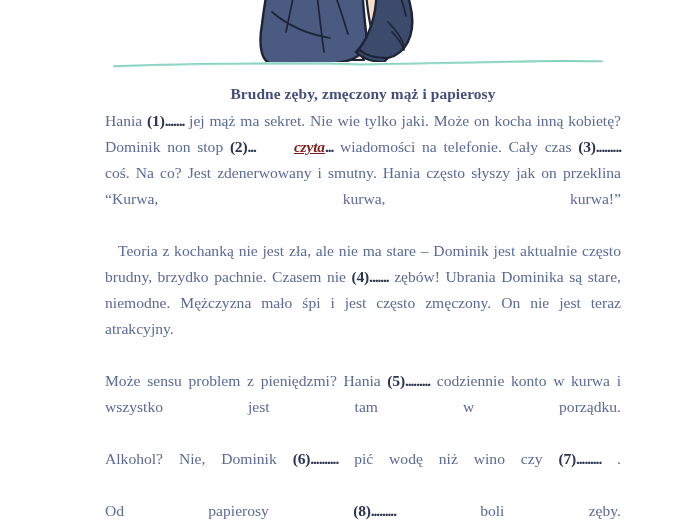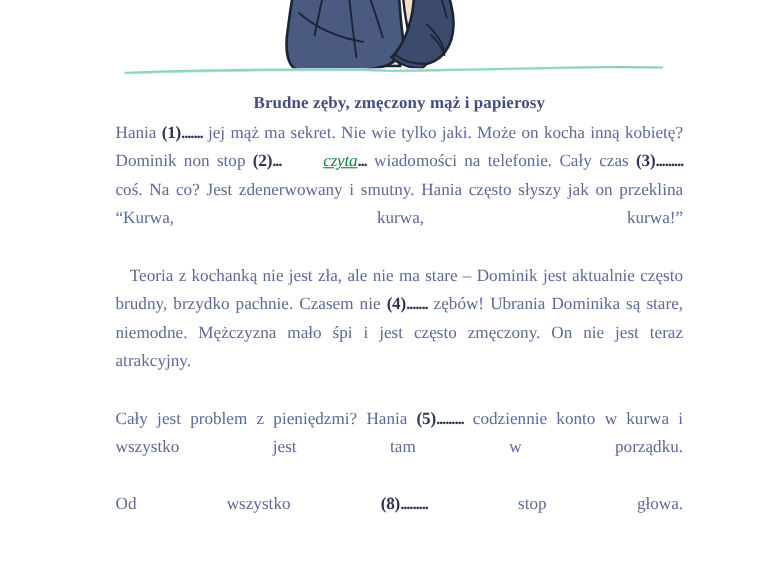--- a/index.html
+++ b/index.html
@@ -102,10 +102,10 @@
     letter-spacing: -1.1px;
   }
   .answer {
-    font-weight: normal;
+    font-weight: bold;
     font-style: italic;
     text-decoration: underline;
-    color: #15803d;
+    color: #7f1d1d;
     margin-left: 38px;
   }
 </style>

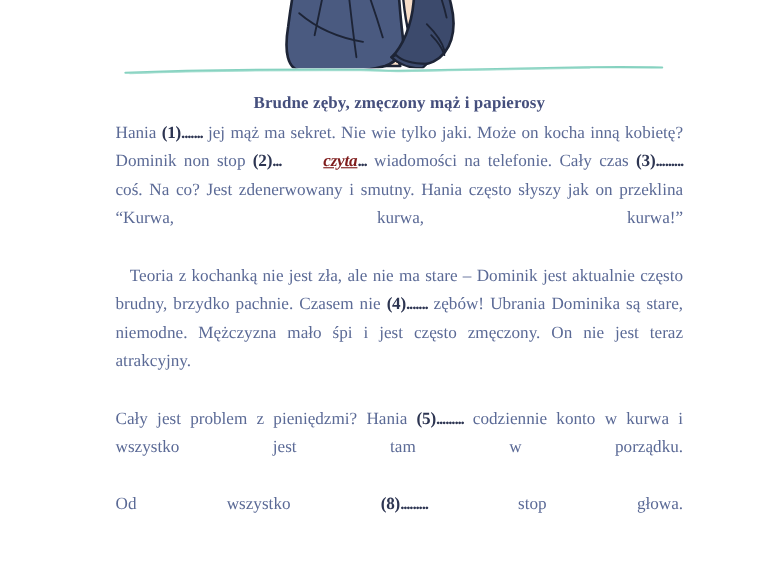--- a/index.html
+++ b/index.html
@@ -162,7 +162,7 @@
     <div id="paras">
         <p class="para"><span>Hania </span><span class="blank"><span>(1)</span><span class="dots">.......</span></span><span> jej mąż ma sekret. Nie wie tylko jaki. Może on kocha inną kobietę? Dominik non stop </span><span class="blank"><span>(2)</span><span class="dots">...</span><span class="answer">czyta</span><span class="dots">...</span></span><span> wiadomości na telefonie. Cały czas </span><span class="blank"><span>(3)</span><span class="dots">.........</span></span><span> coś. Na co? Jest zdenerwowany i smutny. Hania często słyszy jak on przeklina “Kurwa, kurwa, kurwa!”</span></p>
         <p class="para"><span class="indent">&nbsp;</span><span>Teoria z kochanką nie jest zła, ale nie ma stare – Dominik jest aktualnie często brudny, brzydko pachnie. Czasem nie </span><span class="blank"><span>(4)</span><span class="dots">.......</span></span><span> zębów! Ubrania Dominika są stare, niemodne. Mężczyzna mało śpi i jest często zmęczony. On nie jest teraz atrakcyjny.</span></p>
-        <p class="para"><span>Cały jest problem z pieniędzmi? Hania </span><span class="blank"><span>(5)</span><span class="dots">.........</span></span><span> codziennie konto w kurwa i wszystko jest tam w porządku.</span></p>
+        <p class="para"><span>Może sensu problem z pieniędzmi? Hania </span><span class="blank"><span>(5)</span><span class="dots">.........</span></span><span> codziennie konto w kurwa i wszystko jest tam w porządku.</span></p>
         <p class="para"><span>Od wszystko </span><span class="blank"><span>(8)</span><span class="dots">.........</span></span><span> stop głowa.</span></p>
       </div>
   </div>

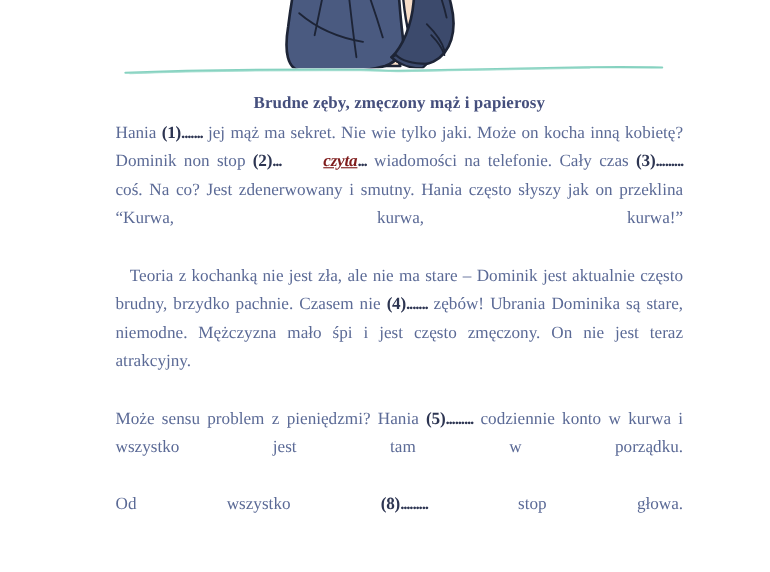--- a/index.html
+++ b/index.html
@@ -163,6 +163,7 @@
         <p class="para"><span>Hania </span><span class="blank"><span>(1)</span><span class="dots">.......</span></span><span> jej mąż ma sekret. Nie wie tylko jaki. Może on kocha inną kobietę? Dominik non stop </span><span class="blank"><span>(2)</span><span class="dots">...</span><span class="answer">czyta</span><span class="dots">...</span></span><span> wiadomości na telefonie. Cały czas </span><span class="blank"><span>(3)</span><span class="dots">.........</span></span><span> coś. Na co? Jest zdenerwowany i smutny. Hania często słyszy jak on przeklina “Kurwa, kurwa, kurwa!”</span></p>
         <p class="para"><span class="indent">&nbsp;</span><span>Teoria z kochanką nie jest zła, ale nie ma stare – Dominik jest aktualnie często brudny, brzydko pachnie. Czasem nie </span><span class="blank"><span>(4)</span><span class="dots">.......</span></span><span> zębów! Ubrania Dominika są stare, niemodne. Mężczyzna mało śpi i jest często zmęczony. On nie jest teraz atrakcyjny.</span></p>
         <p class="para"><span>Może sensu problem z pieniędzmi? Hania </span><span class="blank"><span>(5)</span><span class="dots">.........</span></span><span> codziennie konto w kurwa i wszystko jest tam w porządku.</span></p>
+        <p class="para"><span>Alkohol? Nie, Dominik </span><span class="blank"><span>(6)</span><span class="dots">..........</span></span><span> pić wodę niż wino czy </span><span class="blank"><span>(7)</span><span class="dots">.........</span></span><span> .</span></p>
         <p class="para"><span>Od wszystko </span><span class="blank"><span>(8)</span><span class="dots">.........</span></span><span> stop głowa.</span></p>
       </div>
   </div>

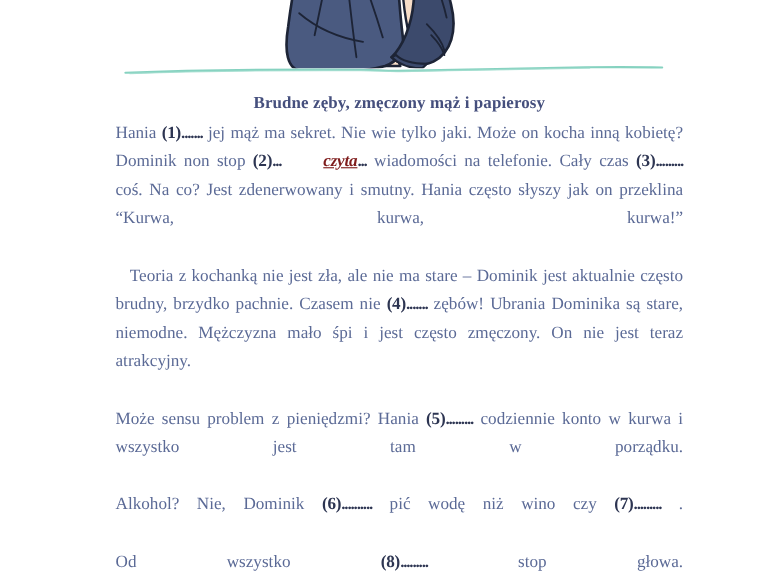--- a/index.html
+++ b/index.html
@@ -164,7 +164,7 @@
         <p class="para"><span class="indent">&nbsp;</span><span>Teoria z kochanką nie jest zła, ale nie ma stare – Dominik jest aktualnie często brudny, brzydko pachnie. Czasem nie </span><span class="blank"><span>(4)</span><span class="dots">.......</span></span><span> zębów! Ubrania Dominika są stare, niemodne. Mężczyzna mało śpi i jest często zmęczony. On nie jest teraz atrakcyjny.</span></p>
         <p class="para"><span>Może sensu problem z pieniędzmi? Hania </span><span class="blank"><span>(5)</span><span class="dots">.........</span></span><span> codziennie konto w kurwa i wszystko jest tam w porządku.</span></p>
         <p class="para"><span>Alkohol? Nie, Dominik </span><span class="blank"><span>(6)</span><span class="dots">..........</span></span><span> pić wodę niż wino czy </span><span class="blank"><span>(7)</span><span class="dots">.........</span></span><span> .</span></p>
-        <p class="para"><span>Od wszystko </span><span class="blank"><span>(8)</span><span class="dots">.........</span></span><span> stop głowa.</span></p>
+        <p class="para"><span>Od papierosy </span><span class="blank"><span>(8)</span><span class="dots">.........</span></span><span> stop głowa.</span></p>
       </div>
   </div>
 

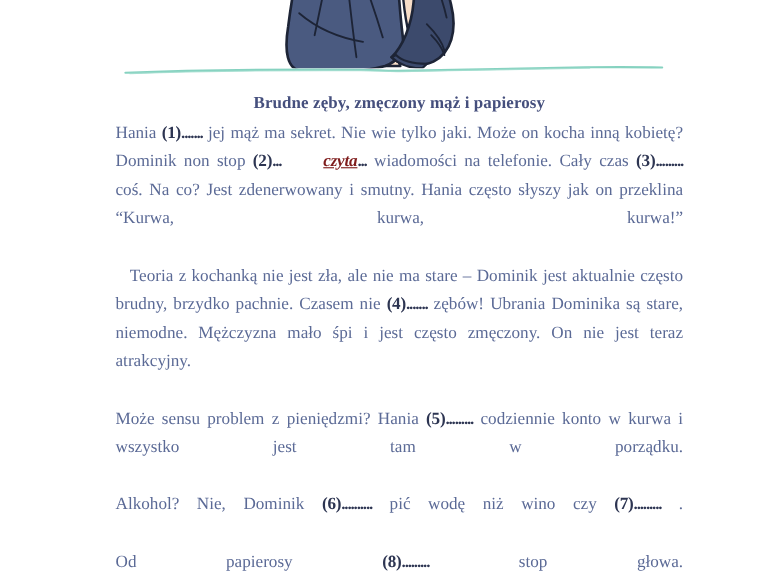--- a/index.html
+++ b/index.html
@@ -164,7 +164,7 @@
         <p class="para"><span class="indent">&nbsp;</span><span>Teoria z kochanką nie jest zła, ale nie ma stare – Dominik jest aktualnie często brudny, brzydko pachnie. Czasem nie </span><span class="blank"><span>(4)</span><span class="dots">.......</span></span><span> zębów! Ubrania Dominika są stare, niemodne. Mężczyzna mało śpi i jest często zmęczony. On nie jest teraz atrakcyjny.</span></p>
         <p class="para"><span>Może sensu problem z pieniędzmi? Hania </span><span class="blank"><span>(5)</span><span class="dots">.........</span></span><span> codziennie konto w kurwa i wszystko jest tam w porządku.</span></p>
         <p class="para"><span>Alkohol? Nie, Dominik </span><span class="blank"><span>(6)</span><span class="dots">..........</span></span><span> pić wodę niż wino czy </span><span class="blank"><span>(7)</span><span class="dots">.........</span></span><span> .</span></p>
-        <p class="para"><span>Od papierosy </span><span class="blank"><span>(8)</span><span class="dots">.........</span></span><span> stop głowa.</span></p>
+        <p class="para"><span>Od papierosy </span><span class="blank"><span>(8)</span><span class="dots">.........</span></span><span> boli zęby.</span></p>
       </div>
   </div>
 

